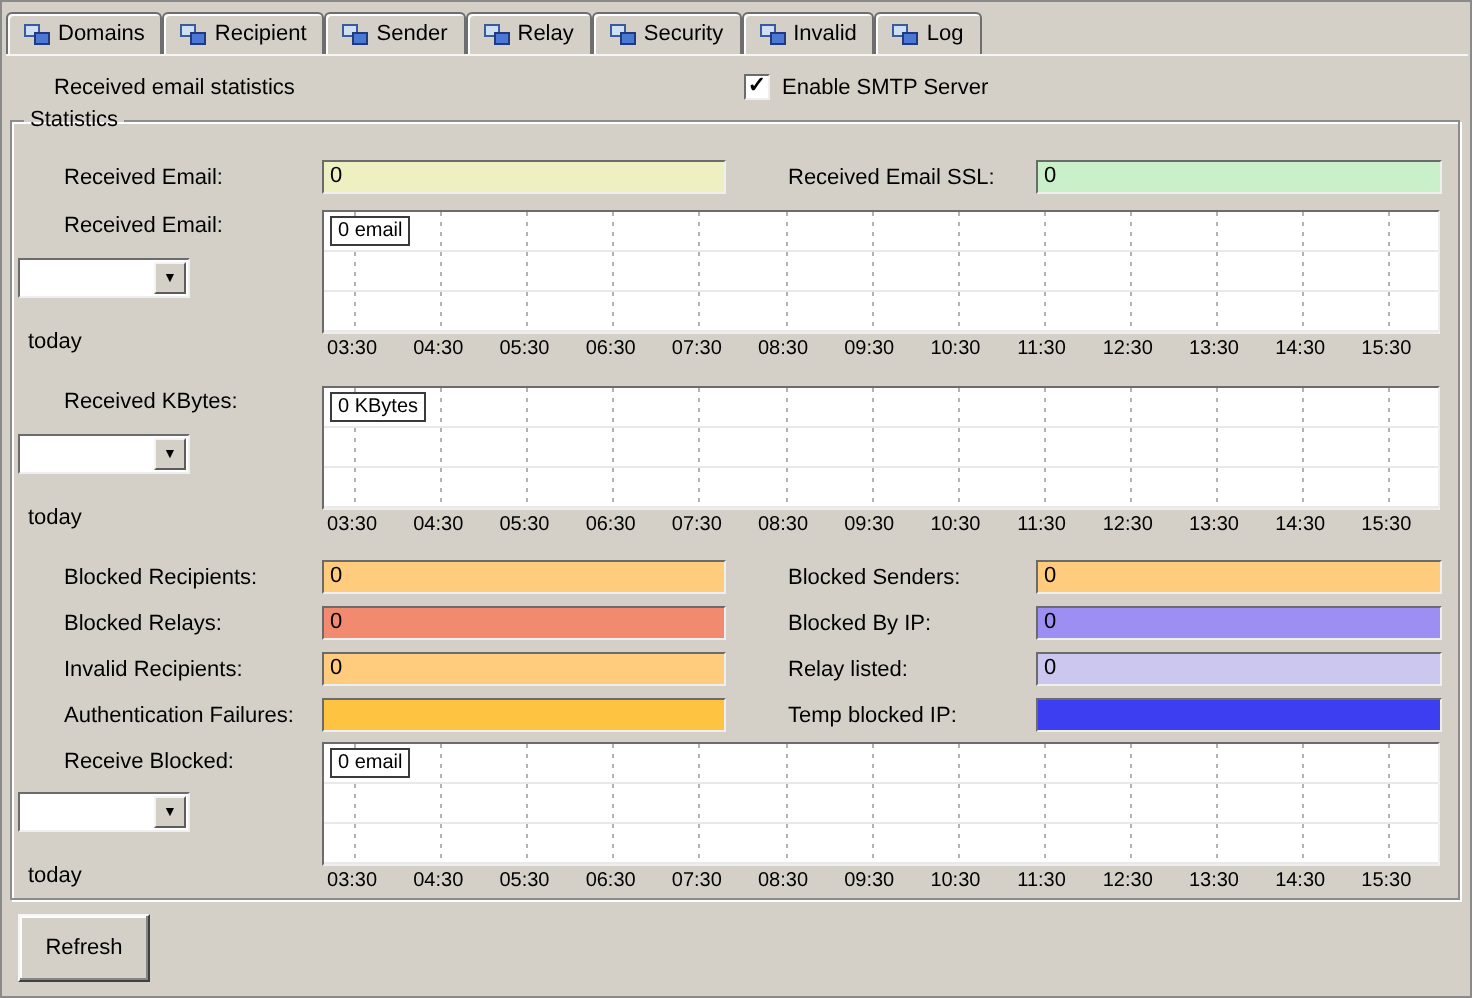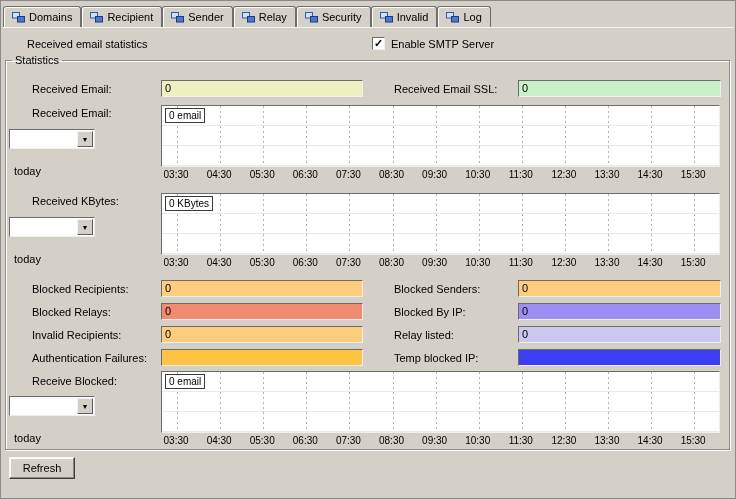--- a/index.html
+++ b/index.html
@@ -108,7 +108,7 @@
   }
   
   .btn {
-    position: absolute; left: 8px; top: 456px; width: 66px; height: 22px;
+    position: absolute; left: 8px; top: 456px; width: 66px; height: 34px;
     background: #d4d0c8;
     border: 1px solid; border-color: #f6f6f6 #404040 #404040 #f6f6f6;
     box-shadow: inset -1px -1px 0 #868686, inset 1px 1px 0 #fff;

